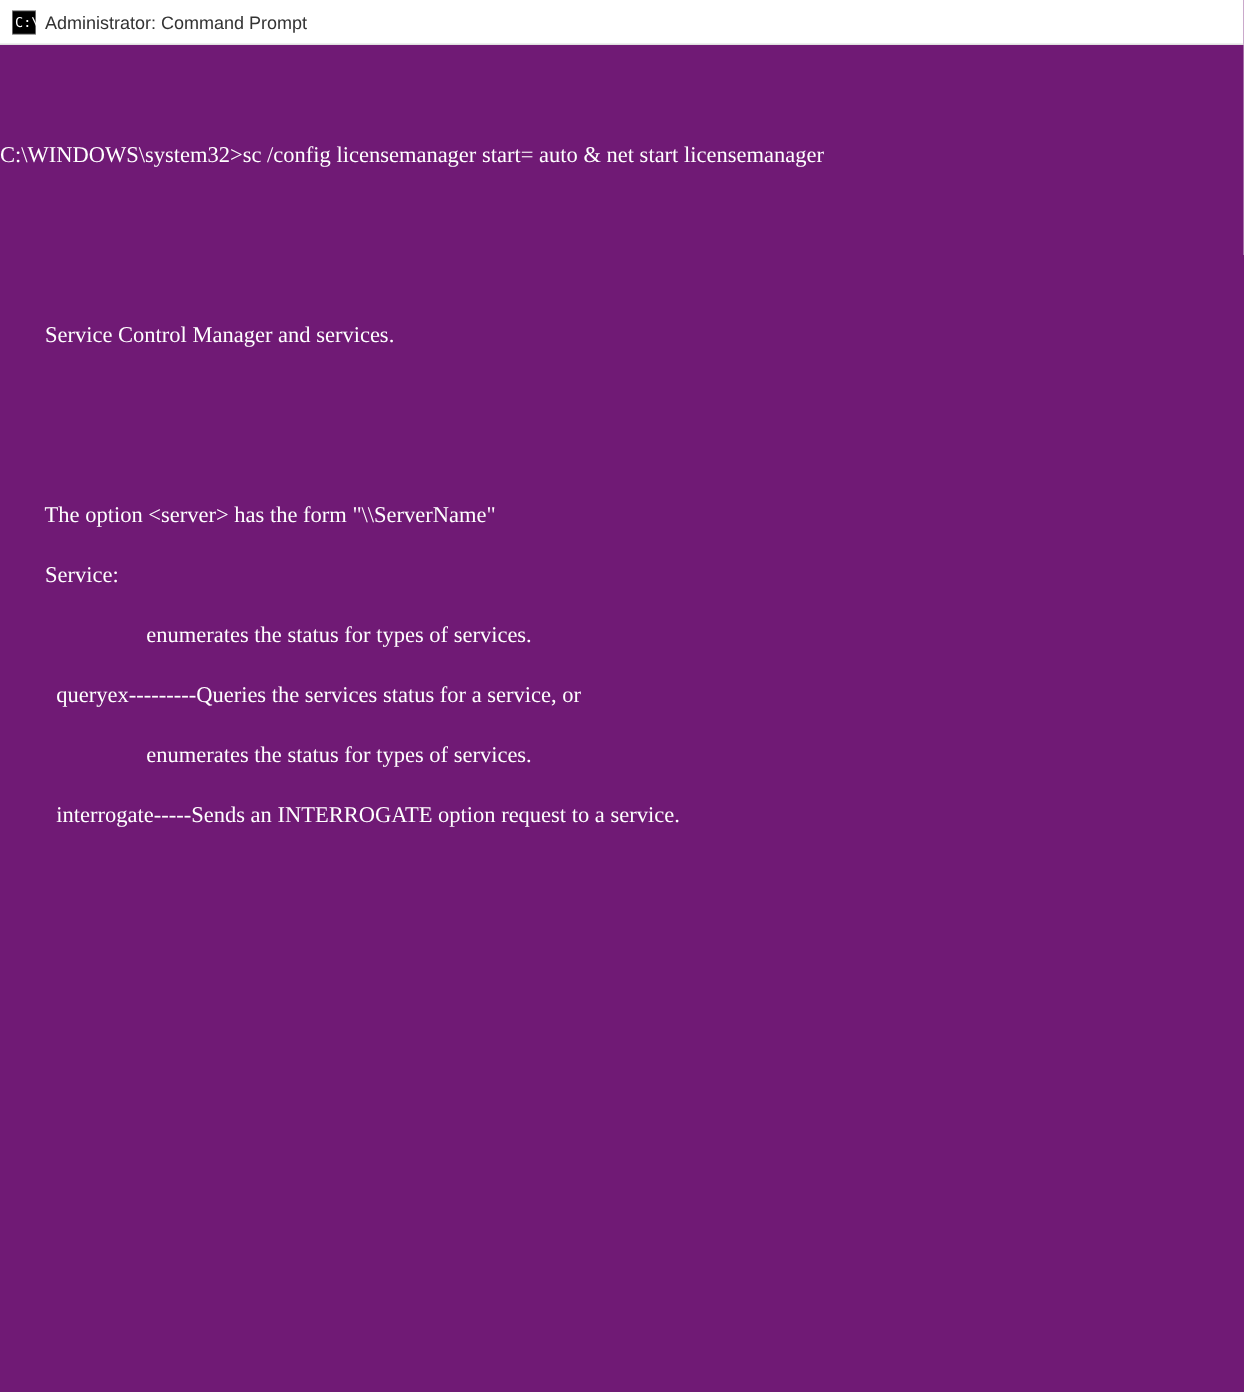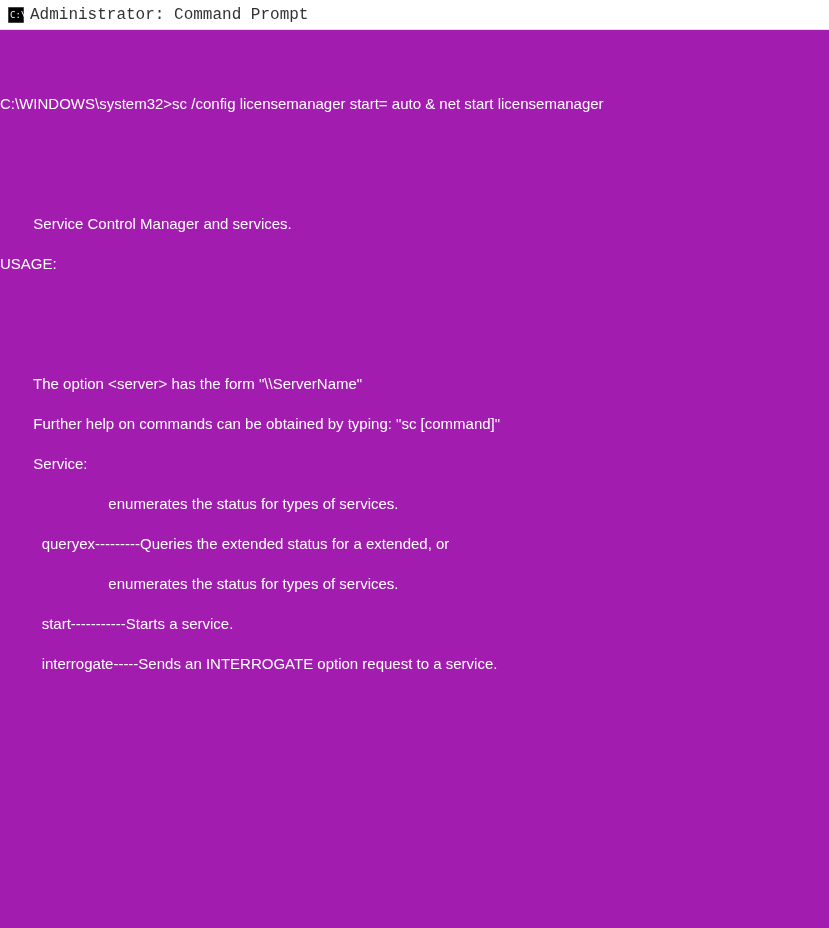--- a/index.html
+++ b/index.html
@@ -40,8 +40,8 @@
     }
 
     .titlebar-text {
-      font-family: Liberation Mono, monospace;
-      font-size: 16px;
+      font-family: Liberation Sans, sans-serif;
+      font-size: 12px;
       color: #333;
     }
 

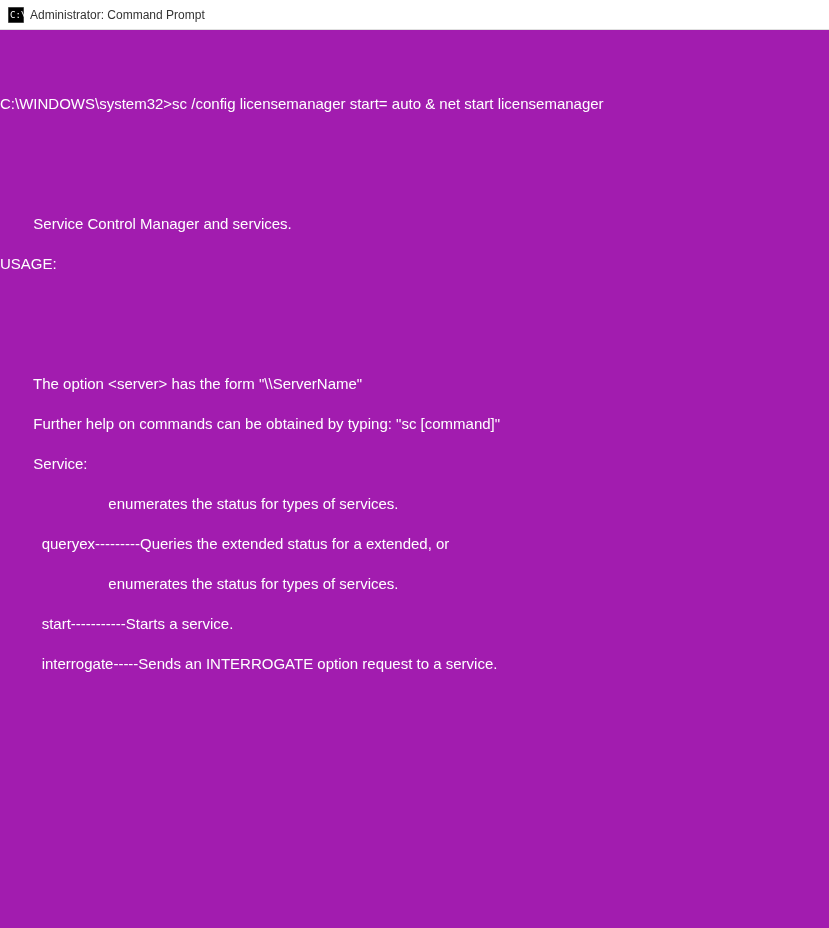--- a/index.html
+++ b/index.html
@@ -48,9 +48,9 @@
     .terminal {
       width: 829px;
       height: 898px;
-      background: #a21caf;
+      background: #701a75;
       color: #ffffff;
-      font-family: Liberation Sans, sans-serif;
+      font-family: Liberation Serif, serif;
       font-size: 15px;
       line-height: 20px;
       padding: 4px 0 0 0;

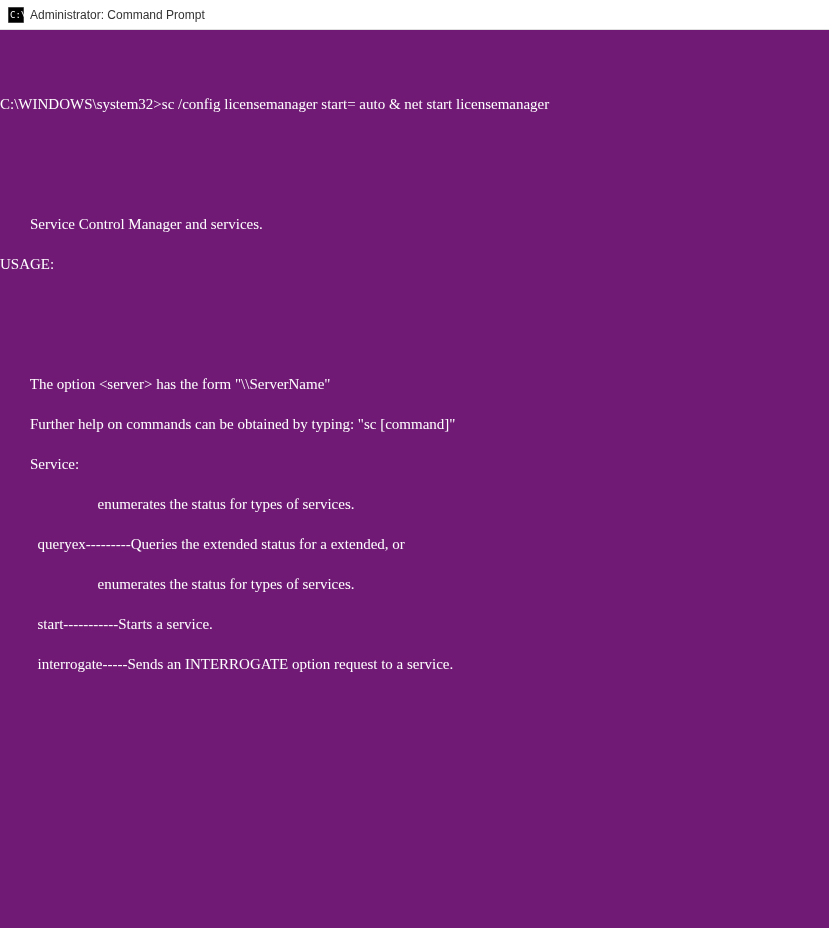--- a/index.html
+++ b/index.html
@@ -86,7 +86,6 @@
 <div class="terminal-line"></div>
 <div class="terminal-line"></div>
 <div class="terminal-line">        Service Control Manager and services.</div>
-<div class="terminal-line">USAGE:</div>
 <div class="terminal-line"></div>
 <div class="terminal-line"></div>
 <div class="terminal-line">        The option &lt;server&gt; has the form "\\ServerName"</div>

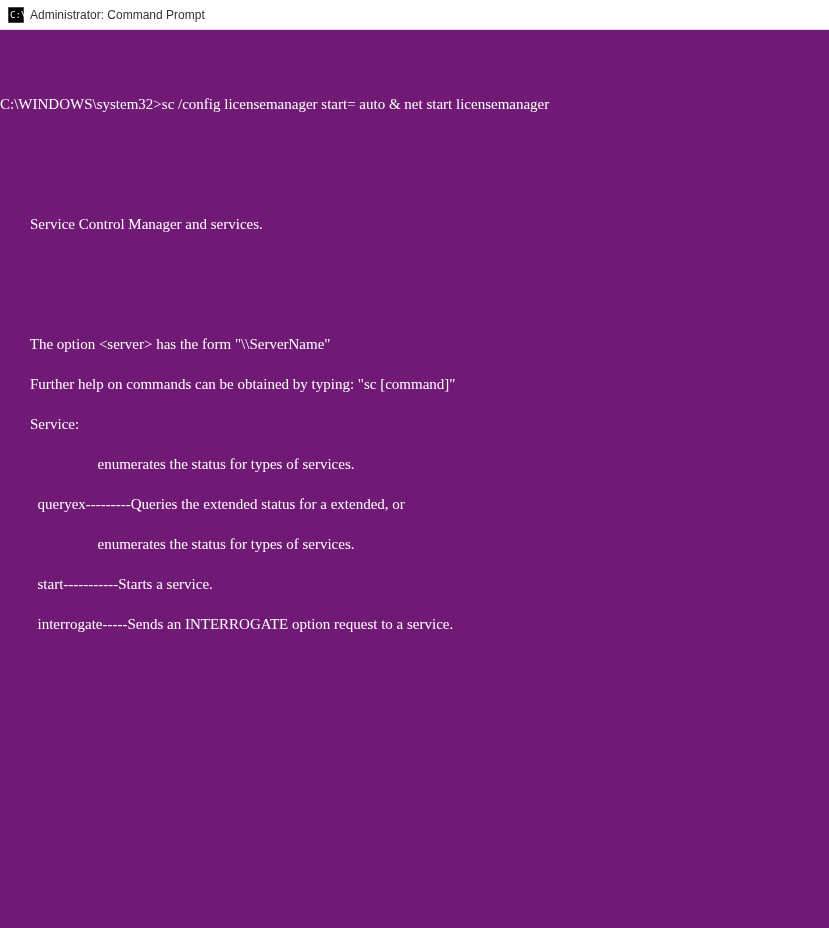--- a/index.html
+++ b/index.html
@@ -89,7 +89,6 @@
 <div class="terminal-line"></div>
 <div class="terminal-line"></div>
 <div class="terminal-line">        The option &lt;server&gt; has the form "\\ServerName"</div>
-<div class="terminal-line">        Further help on commands can be obtained by typing: "sc [command]"</div>
 <div class="terminal-line">        Service:</div>
 <div class="terminal-line">                          enumerates the status for types of services.</div>
 <div class="terminal-line">          queryex---------Queries the extended status for a extended, or</div>

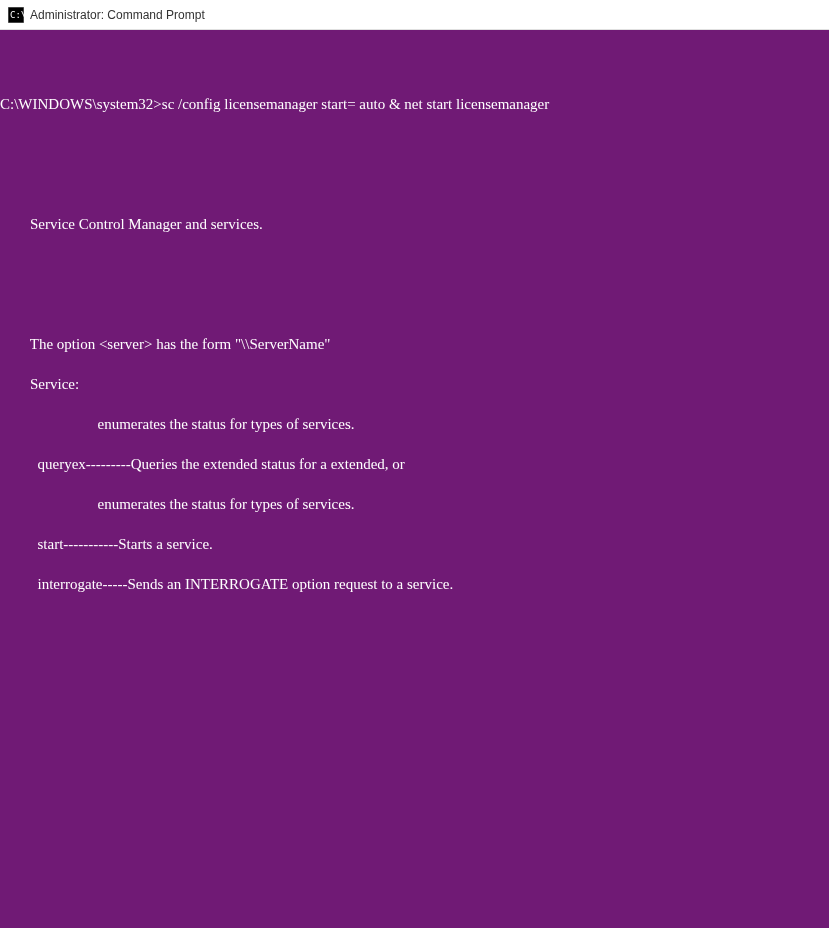--- a/index.html
+++ b/index.html
@@ -91,7 +91,7 @@
 <div class="terminal-line">        The option &lt;server&gt; has the form "\\ServerName"</div>
 <div class="terminal-line">        Service:</div>
 <div class="terminal-line">                          enumerates the status for types of services.</div>
-<div class="terminal-line">          queryex---------Queries the extended status for a extended, or</div>
+<div class="terminal-line">          queryex---------Queries the services status for a service, or</div>
 <div class="terminal-line">                          enumerates the status for types of services.</div>
 <div class="terminal-line">          start-----------Starts a service.</div>
 <div class="terminal-line">          interrogate-----Sends an INTERROGATE option request to a service.</div>

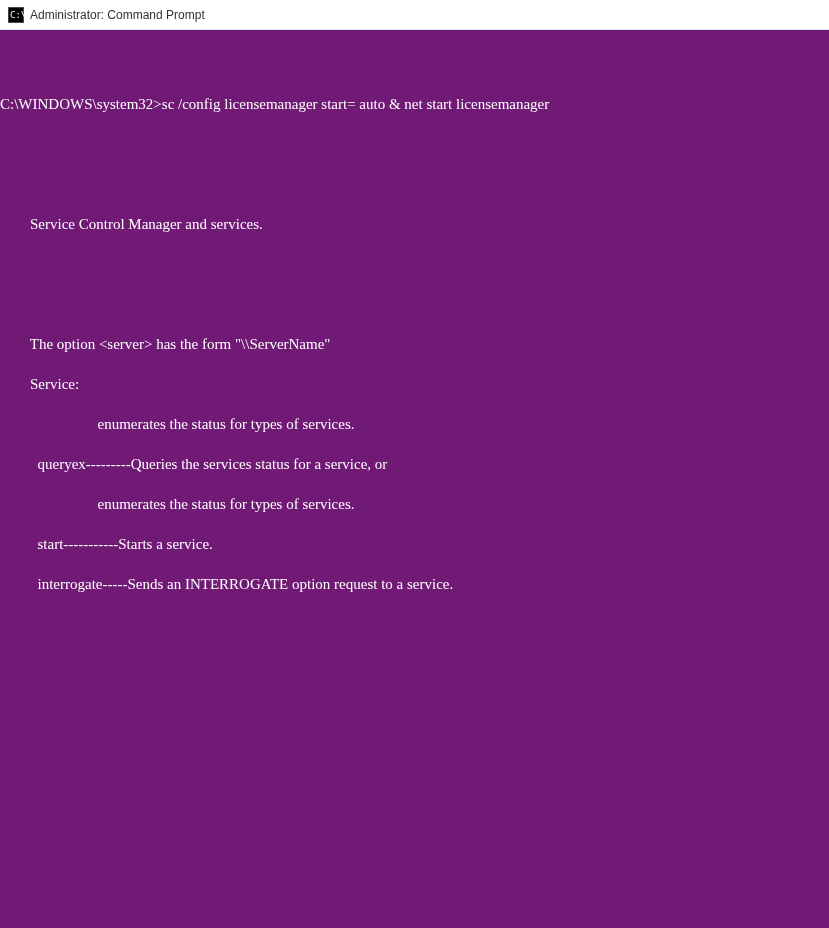--- a/index.html
+++ b/index.html
@@ -93,7 +93,6 @@
 <div class="terminal-line">                          enumerates the status for types of services.</div>
 <div class="terminal-line">          queryex---------Queries the services status for a service, or</div>
 <div class="terminal-line">                          enumerates the status for types of services.</div>
-<div class="terminal-line">          start-----------Starts a service.</div>
 <div class="terminal-line">          interrogate-----Sends an INTERROGATE option request to a service.</div>
 
 

